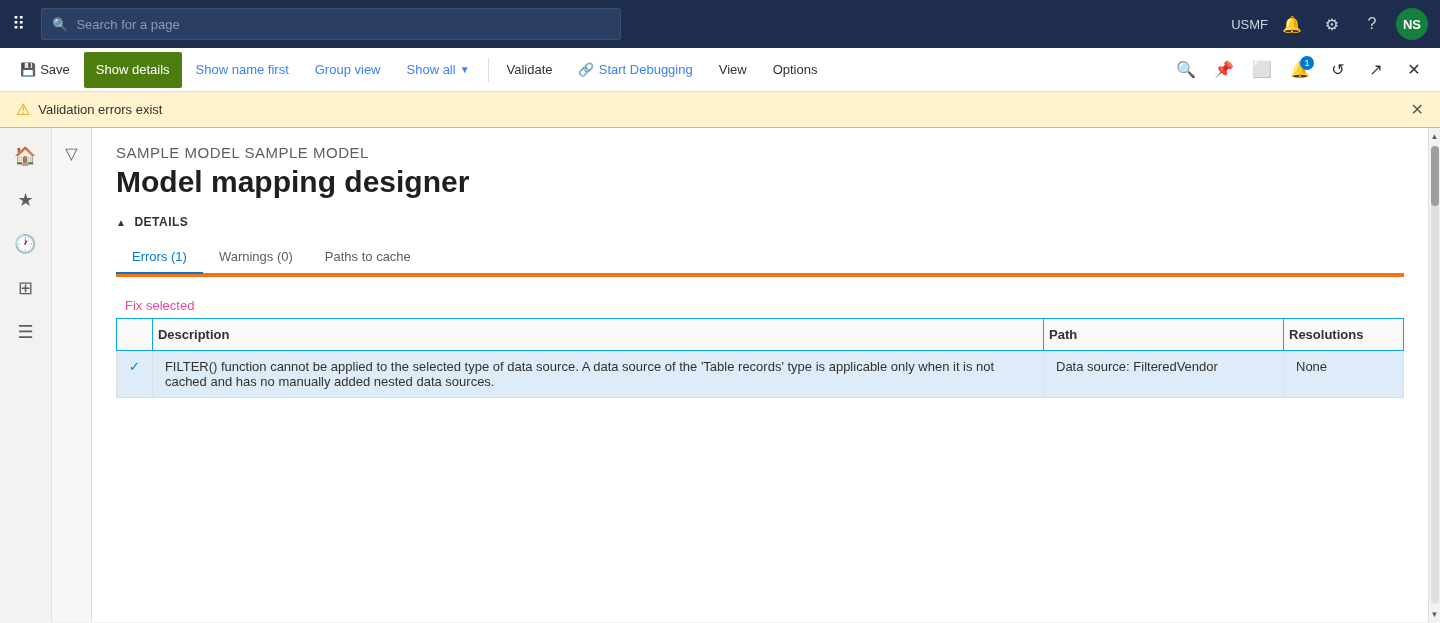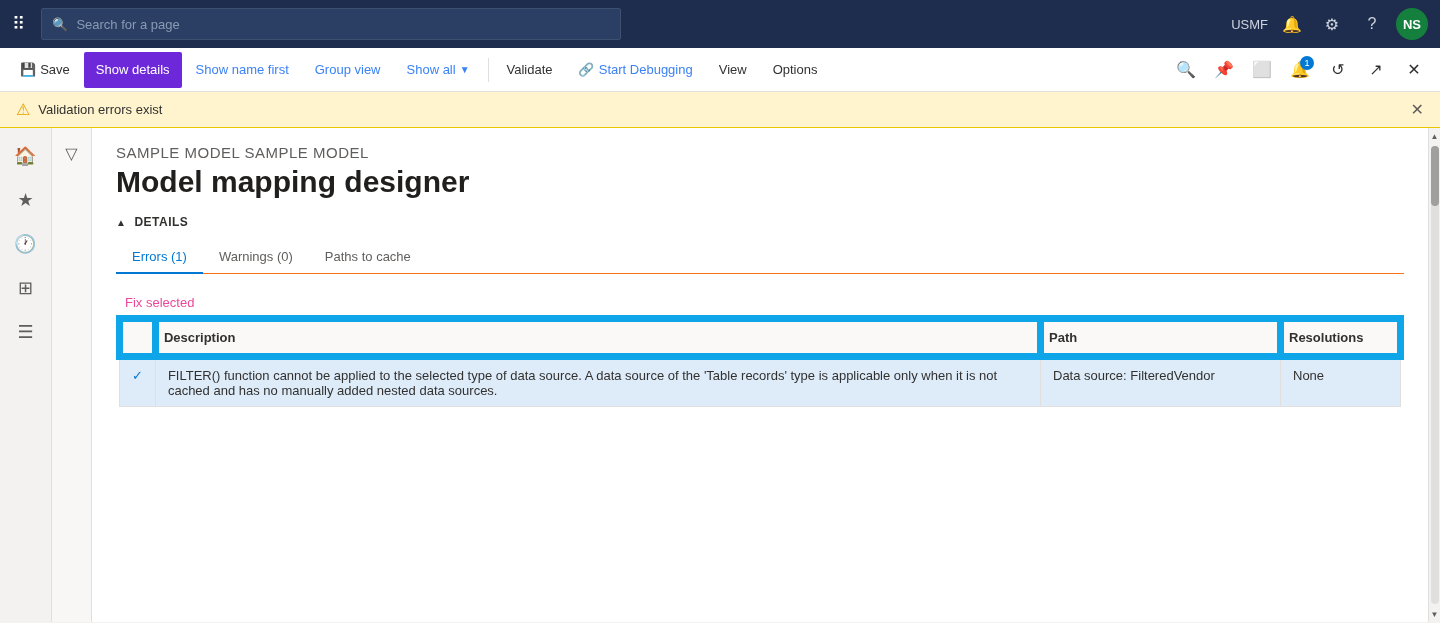--- a/index.html
+++ b/index.html
@@ -92,7 +92,7 @@
       white-space: nowrap;
     }
     .toolbar-btn.active {
-      background: #6d28d9;
+      background: #4d7c0f;
       color: white;
     }
     .toolbar-btn.blue-text { color: #3b82f6; }

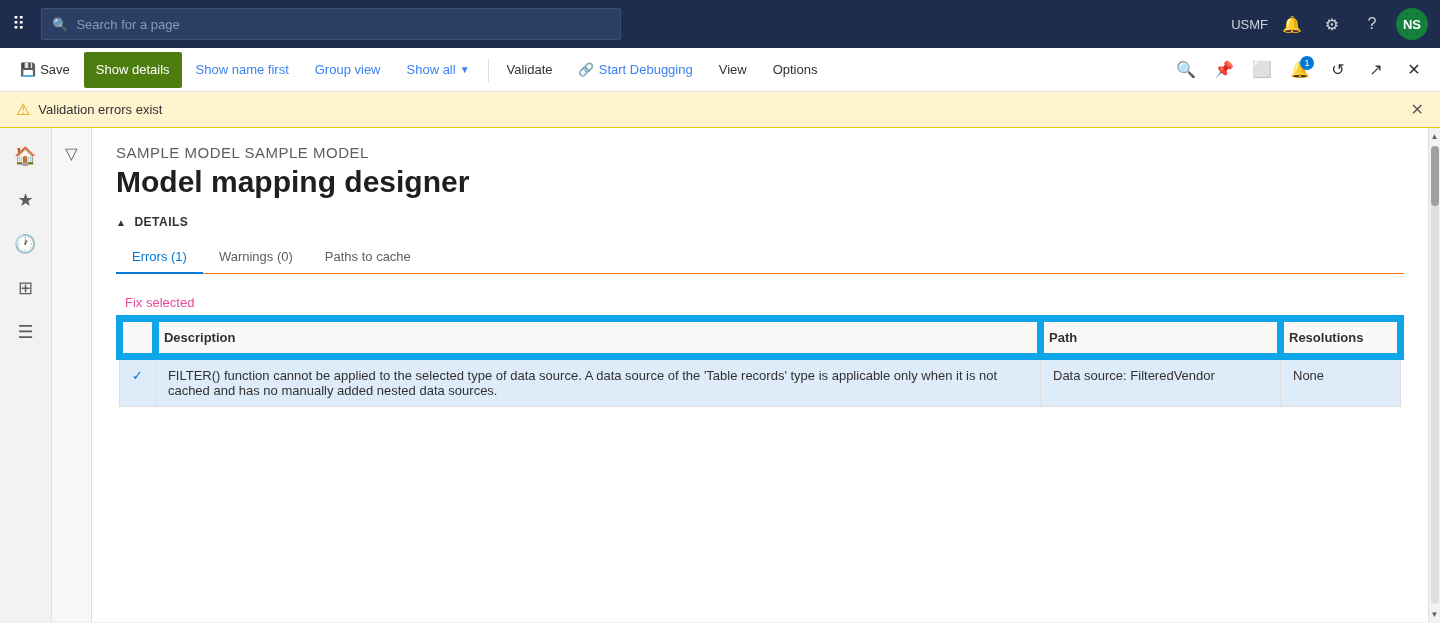--- a/index.html
+++ b/index.html
@@ -189,7 +189,7 @@
     .tabs {
       display: flex;
       gap: 0;
-      border-bottom: 1px solid #f97316;
+      border-bottom: 4px solid #f97316;
       margin-bottom: 16px;
     }
     .tab {

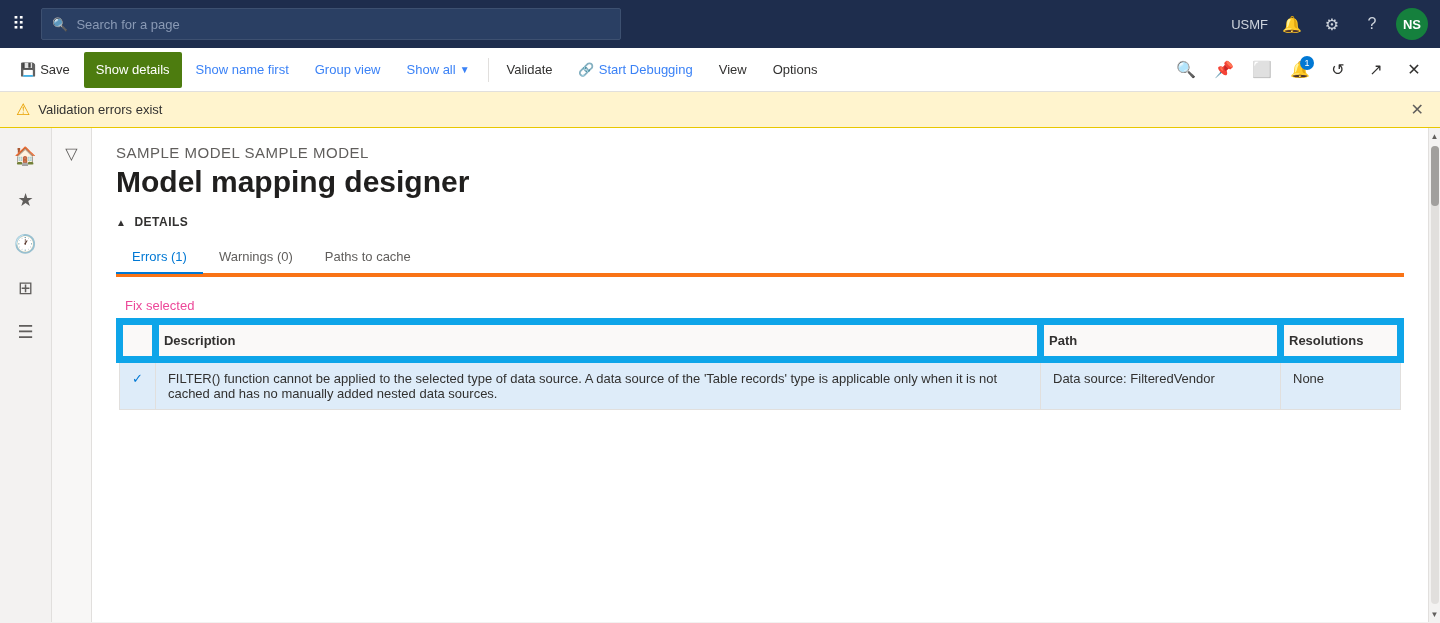--- a/index.html
+++ b/index.html
@@ -225,7 +225,7 @@
     }
     .data-table th {
       background: #faf9f8;
-      border: 7px solid #0ea5e9;
+      border: 1px solid #0ea5e9;
       padding: 8px 5px;
       text-align: left;
       font-weight: 600;

